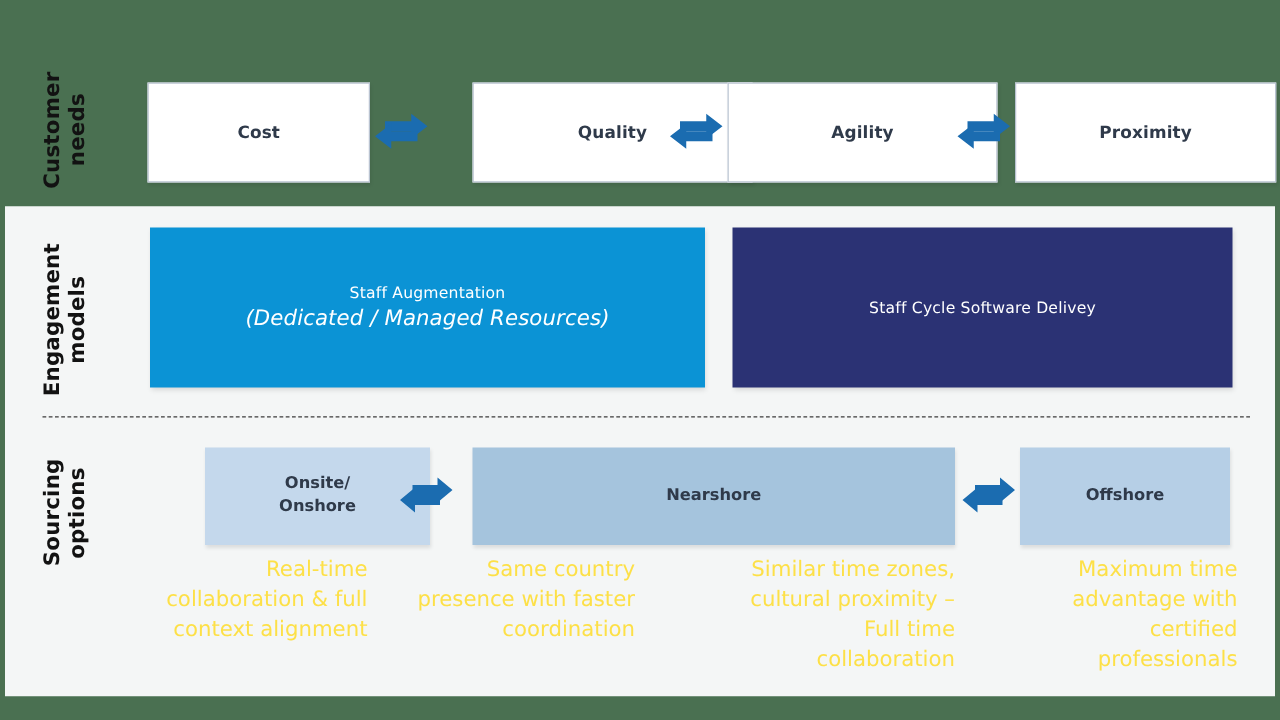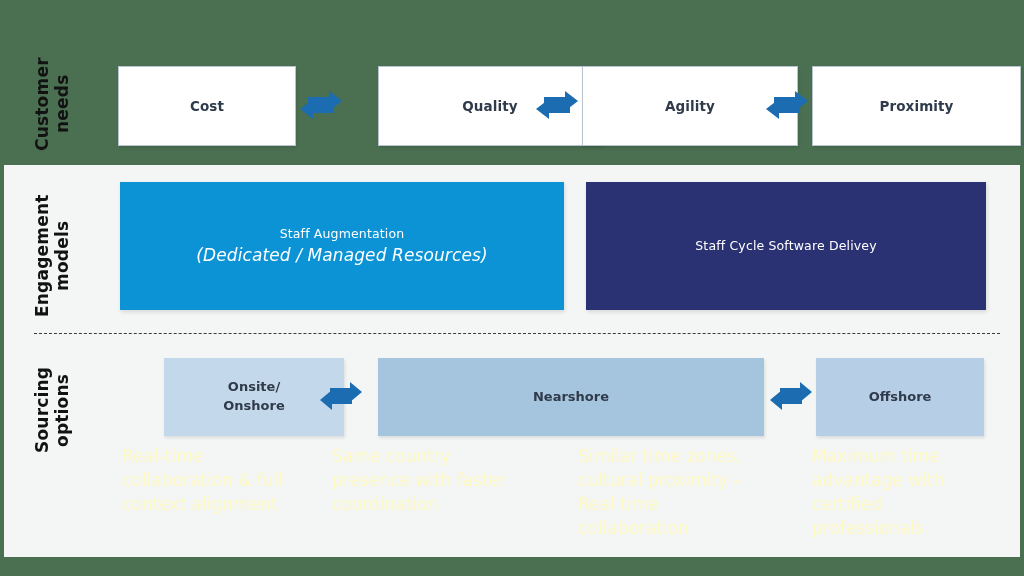--- a/index.html
+++ b/index.html
@@ -135,10 +135,10 @@
   .caption {
     position: absolute;
     top: 444px;
-    color: #fef9c3;
+    color: #fde047;
     font-size: 17px;
     line-height: 24px;
-    text-align: left;
+    text-align: right;
     font-weight: 400;
   }
   .cap-1 { left: 122px; width: 172px; }

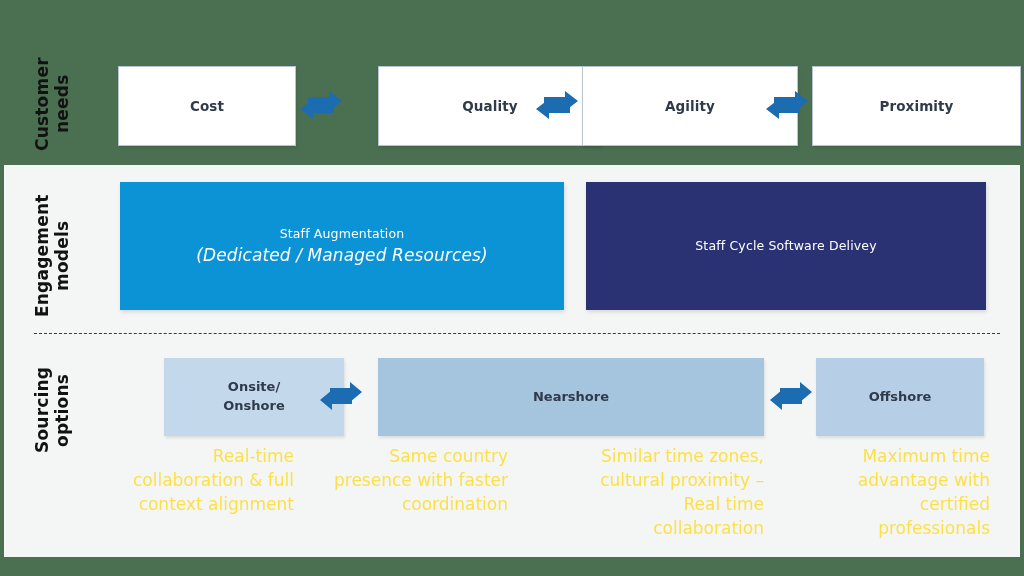--- a/index.html
+++ b/index.html
@@ -251,7 +251,7 @@
 
   <div class="caption cap-2">Same country presence with faster coordination</div>
 
-  <div class="caption cap-3">Similar time zones, cultural proximity – Real time collaboration</div>
+  <div class="caption cap-3">Similar time zones, cultural proximity – Full time collaboration</div>
 
   <div class="caption cap-4">Maximum time advantage with certified professionals</div>
 

